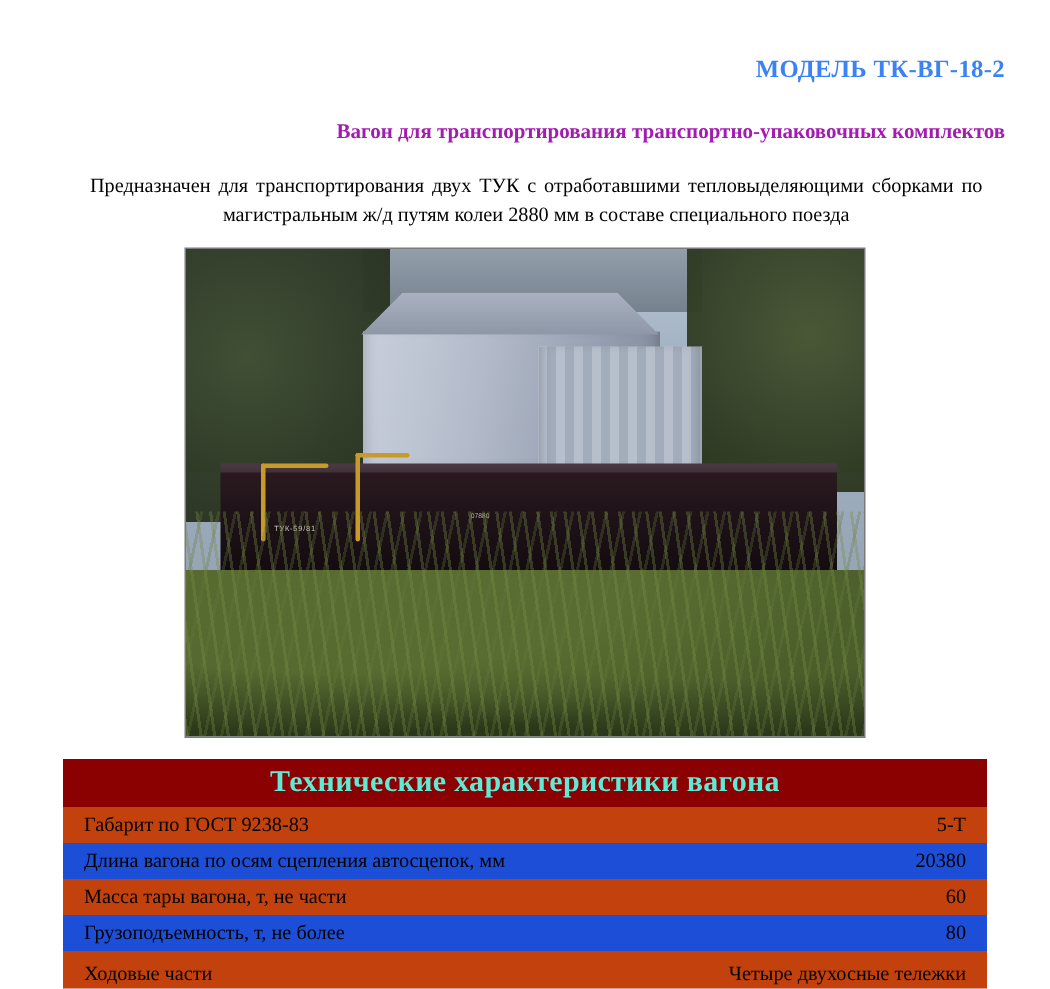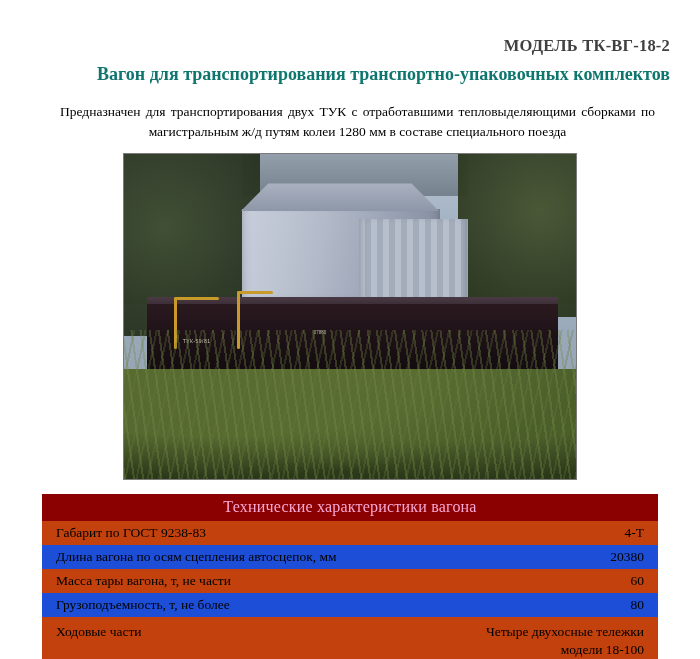--- a/index.html
+++ b/index.html
@@ -27,7 +27,7 @@
     text-align: right;
   }
   .model-title {
-    color: #404040;
+    color: #3b82f6;
     font-weight: bold;
     font-size: 16.5px;
     letter-spacing: 0.2px;

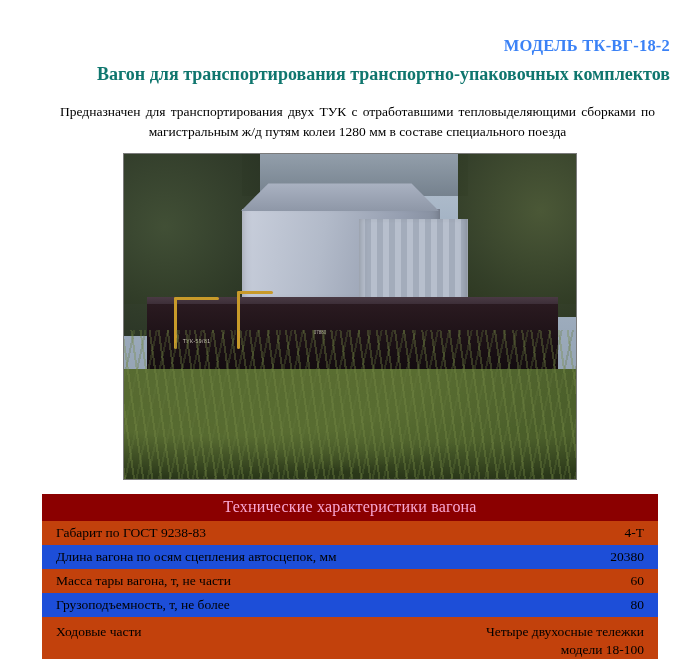--- a/index.html
+++ b/index.html
@@ -34,11 +34,11 @@
     line-height: 1.25;
   }
   .subtitle {
-    color: #0f766e;
+    color: #a21caf;
     font-weight: bold;
-    font-size: 18px;
+    font-size: 14px;
     line-height: 1.3;
-    margin-top: 6px;
+    margin-top: 23px;
   }
 
   

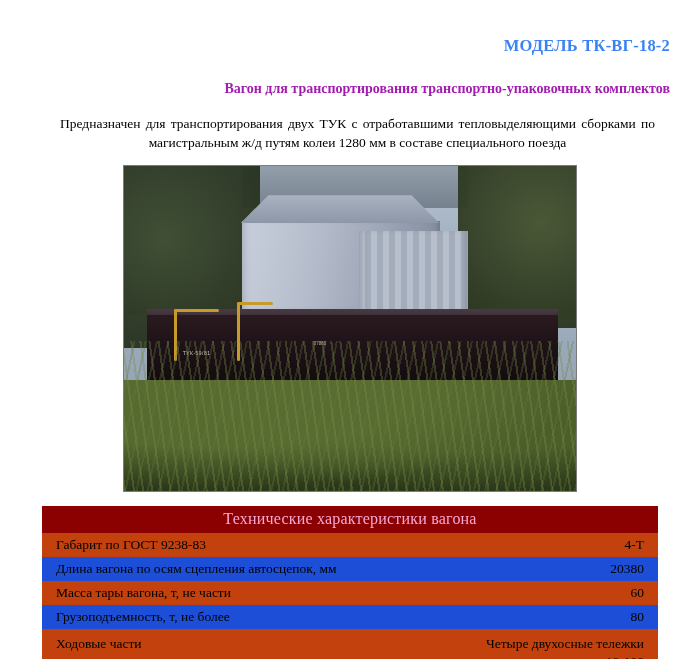--- a/index.html
+++ b/index.html
@@ -214,7 +214,7 @@
     <div class="subtitle">Вагон для транспортирования транспортно-упаковочных комплектов</div>
   </div>
 
-  <div class="intro">Предназначен для транспортирования двух ТУК с отработавшими тепловыделяющими сборками по магистральным ж/д путям колеи 1280 мм в составе специального поезда</div>
+  <div class="intro">Предназначен для транспортирования двух ТУК с отработавшими тепловыделяющими сборками по магистральным ж/д путям колеи 2880 мм в составе специального поезда</div>
 
   <div class="photo-wrap">
     <div class="photo">

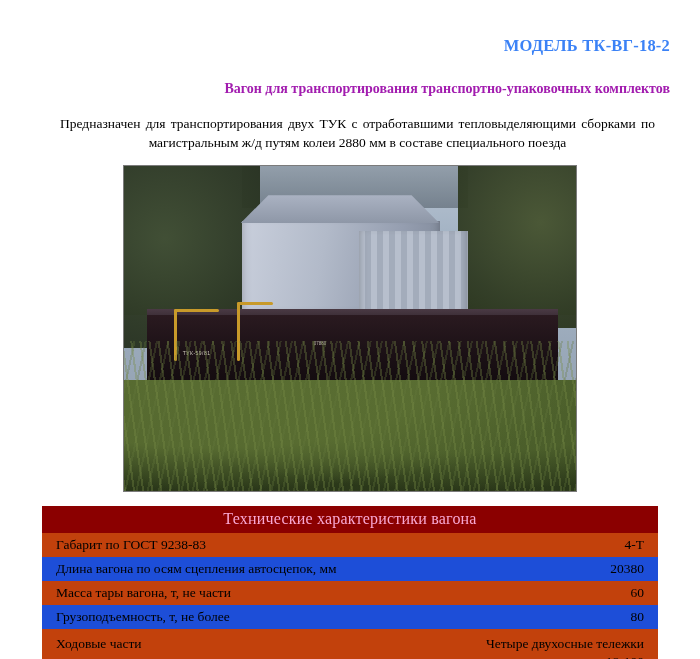--- a/index.html
+++ b/index.html
@@ -178,9 +178,9 @@
   table.specs caption {
     caption-side: top;
     background: #8b0000;
-    color: #f9a8d4;
-    font-weight: normal;
-    font-size: 16px;
+    color: #5eead4;
+    font-weight: bold;
+    font-size: 20px;
     padding: 4px 0 5px 0;
     letter-spacing: .2px;
   }

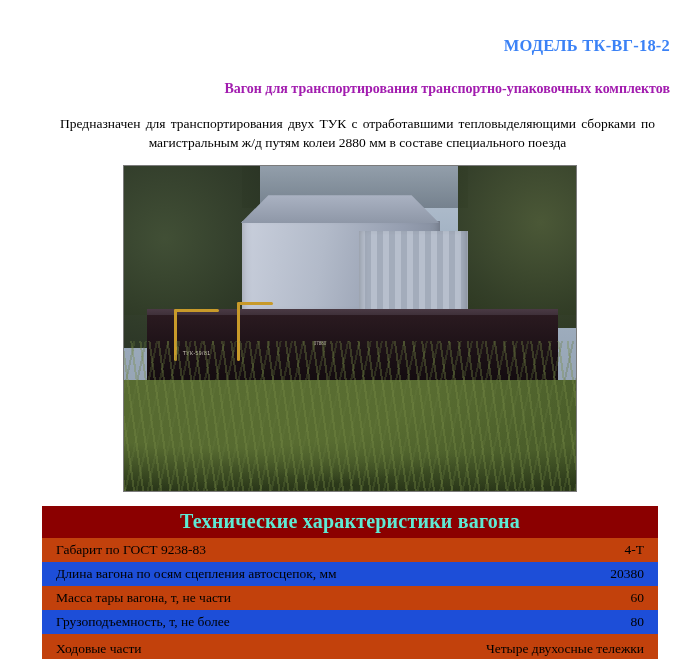--- a/index.html
+++ b/index.html
@@ -243,7 +243,7 @@
       <tbody>
         <tr class="plain">
           <td>Габарит по ГОСТ 9238-83</td>
-          <td class="val">4-Т</td>
+          <td class="val">5-Т</td>
         </tr>
         <tr class="shaded">
           <td>Длина вагона по осям сцепления автосцепок, мм</td>

